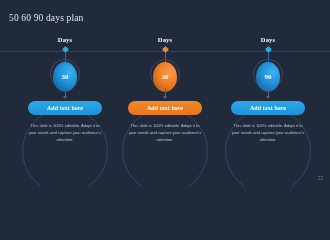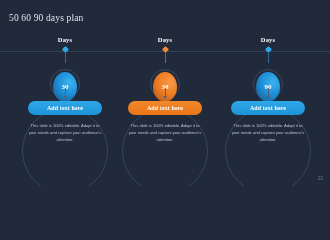--- a/index.html
+++ b/index.html
@@ -76,7 +76,7 @@
   
   .badge-wrap{
     position:absolute;
-    top:72px; left:50%;
+    top:62px; left:50%;
     width:24px; height:30px;
     margin-left:-12px;
   }

